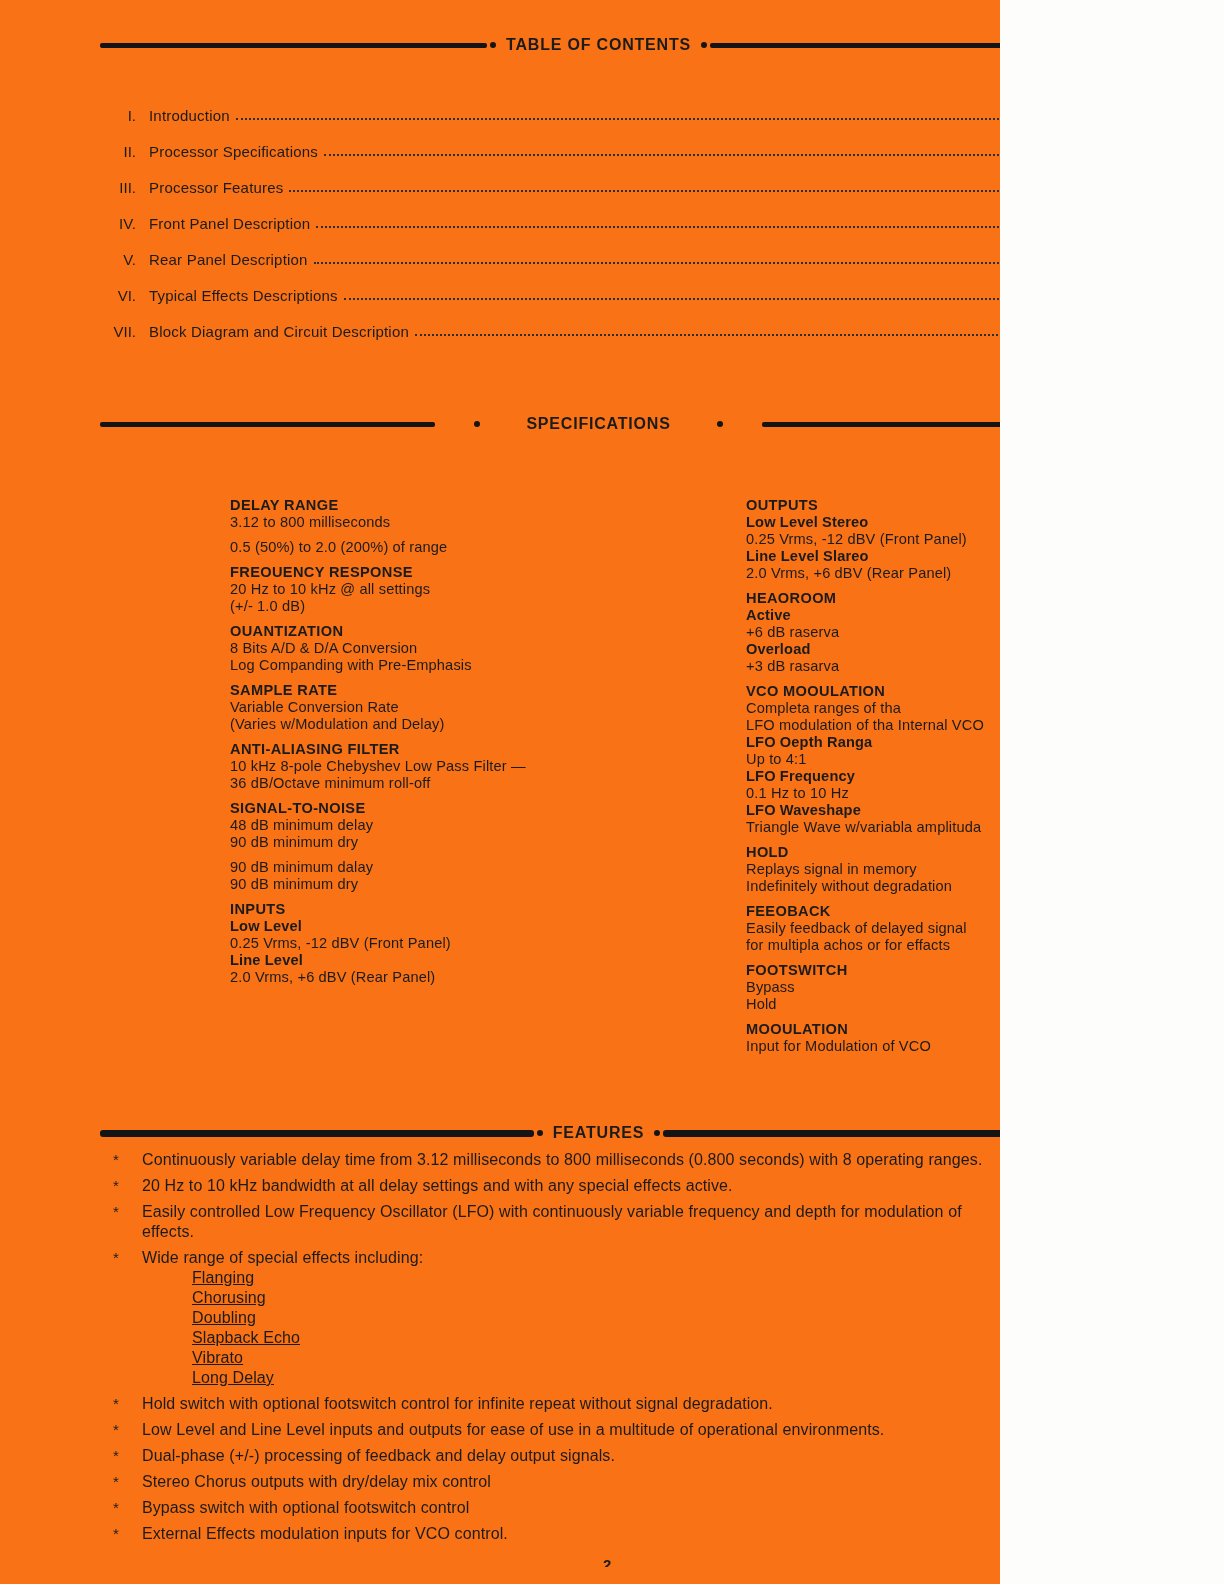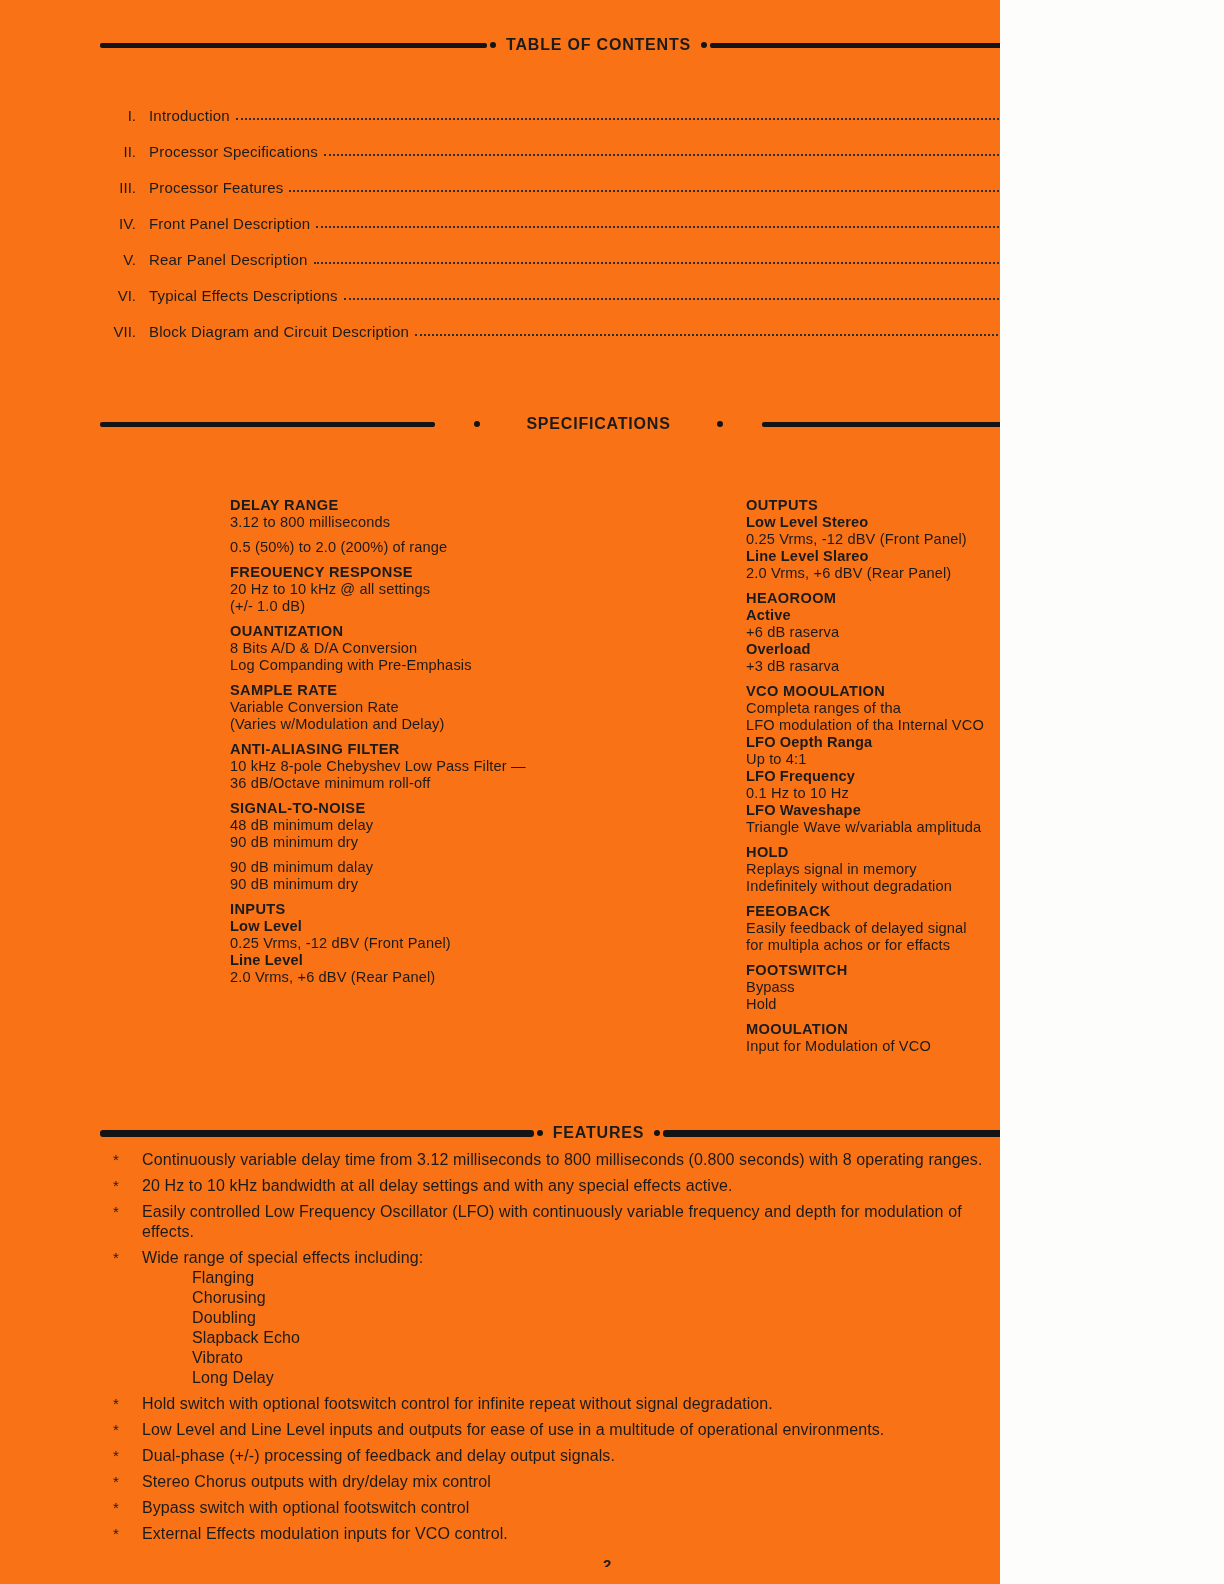--- a/index.html
+++ b/index.html
@@ -35,7 +35,7 @@
   .feat-row{display:flex;margin-bottom:6px;}
   .feat-star{width:29px;flex:none;font-size:15px;}
   .feat-body{flex:1;letter-spacing:.1px;}
-  .feat-sub{padding-left:50px;}
+  .feat-sub{padding-left:50px;text-decoration:underline;}
   
   .pagenum{position:absolute;left:603px;top:1556px;font-size:15px;font-weight:700;height:11px;overflow:hidden;}
 </style>

